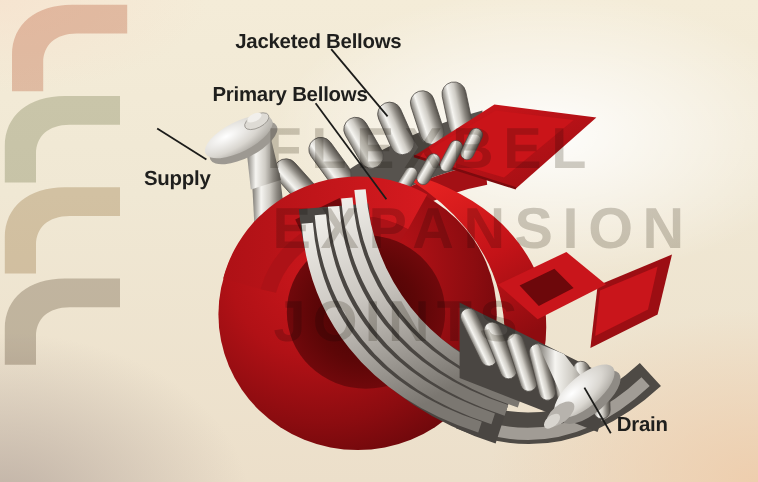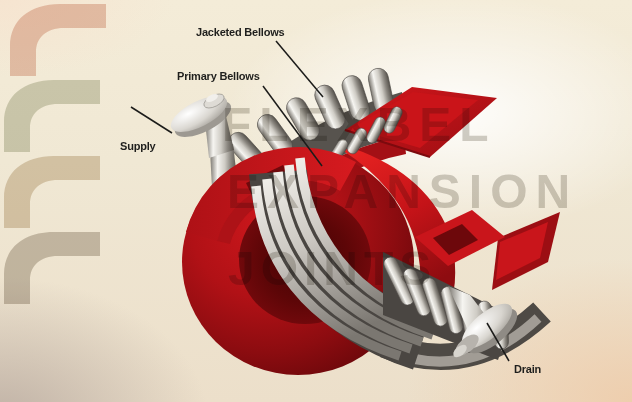--- a/index.html
+++ b/index.html
@@ -23,7 +23,7 @@
   .wm2{left:227px;top:168px;letter-spacing:8px;}
   .wm3{left:228px;top:245px;letter-spacing:6px;}
   .label{
-    position:absolute;font-weight:bold;font-size:11px;line-height:1.1;
+    position:absolute;font-weight:bold;font-size:17px;line-height:1.1;
     color:#1f1f1d;letter-spacing:-.2px;white-space:nowrap;
   }
   .lb-jacketed{left:196px;top:26px;}

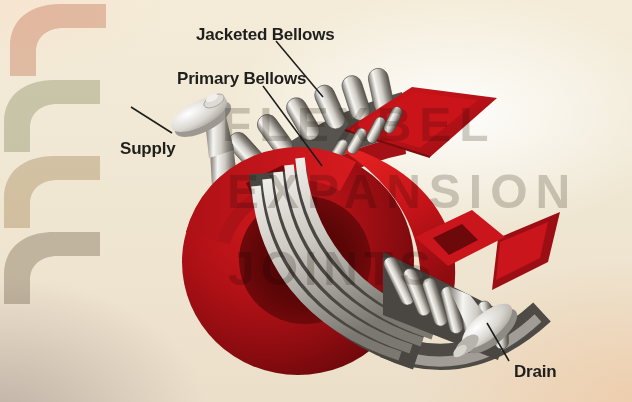--- a/index.html
+++ b/index.html
@@ -29,7 +29,7 @@
   .lb-jacketed{left:196px;top:26px;}
   .lb-primary{left:177px;top:70px;}
   .lb-supply{left:120px;top:92px;margin-top:48px;}
-  .lb-drain{left:514px;top:363px;}
+  .lb-drain{left:514px;top:345px;}
 </style>
 </head>
 <body>

